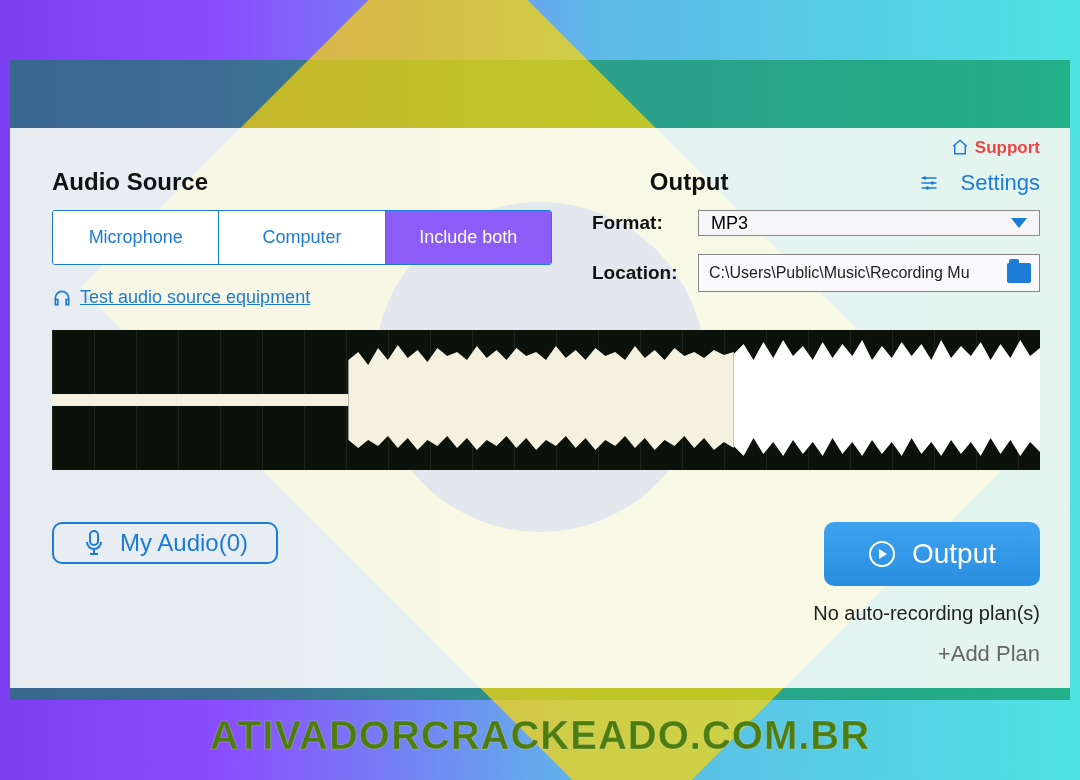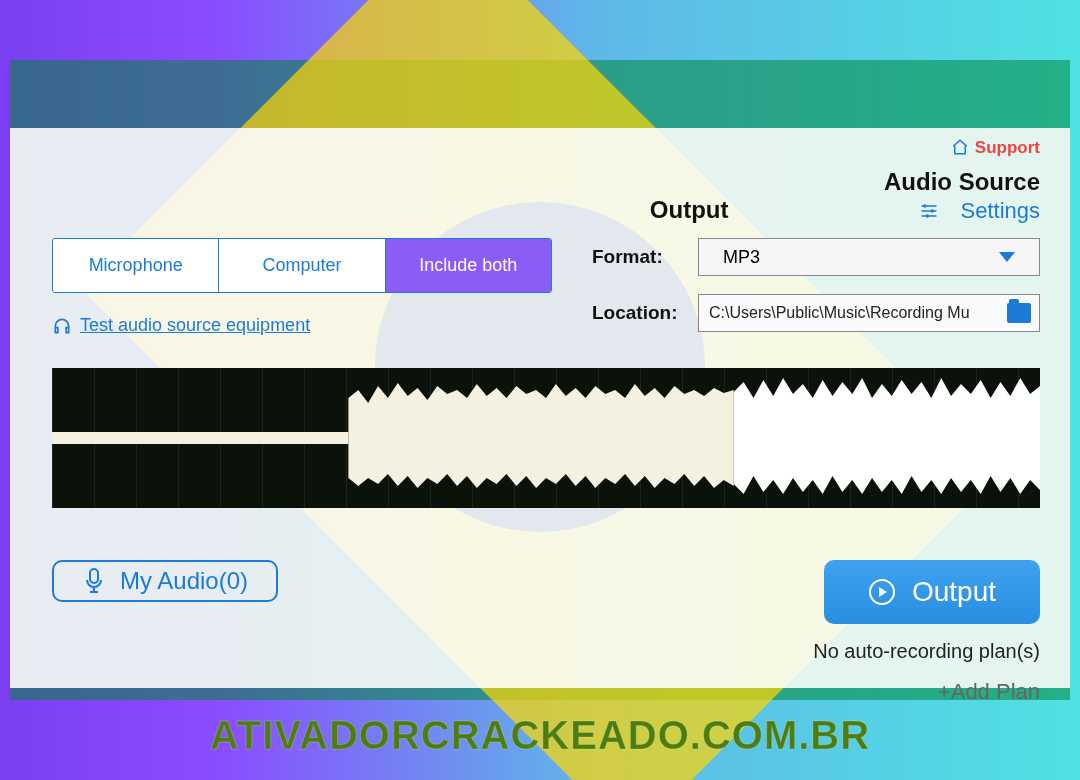--- a/index.html
+++ b/index.html
@@ -32,7 +32,7 @@
   }
   .support-row { text-align: right; margin-bottom: 8px; }
   .support-link { color:#ef4444; font-weight:600; font-size:17px; display:inline-flex; align-items:flex-start; gap:6px; cursor:pointer; }
-  .top-row { display:flex; justify-content:space-between; align-items:flex-end; margin-bottom:14px;flex-direction:column; }
+  .top-row { display:flex; justify-content:space-between; align-items:flex-end; margin-bottom:14px; }
   .section-title { font-size:24px; font-weight:700; color:#111; }
   .settings-link { color:#1b7bd6; font-size:22px; display:inline-flex; align-items:center; gap:22px; cursor:pointer; }
   .mid-row { display:flex; gap:40px; align-items:flex-start; }

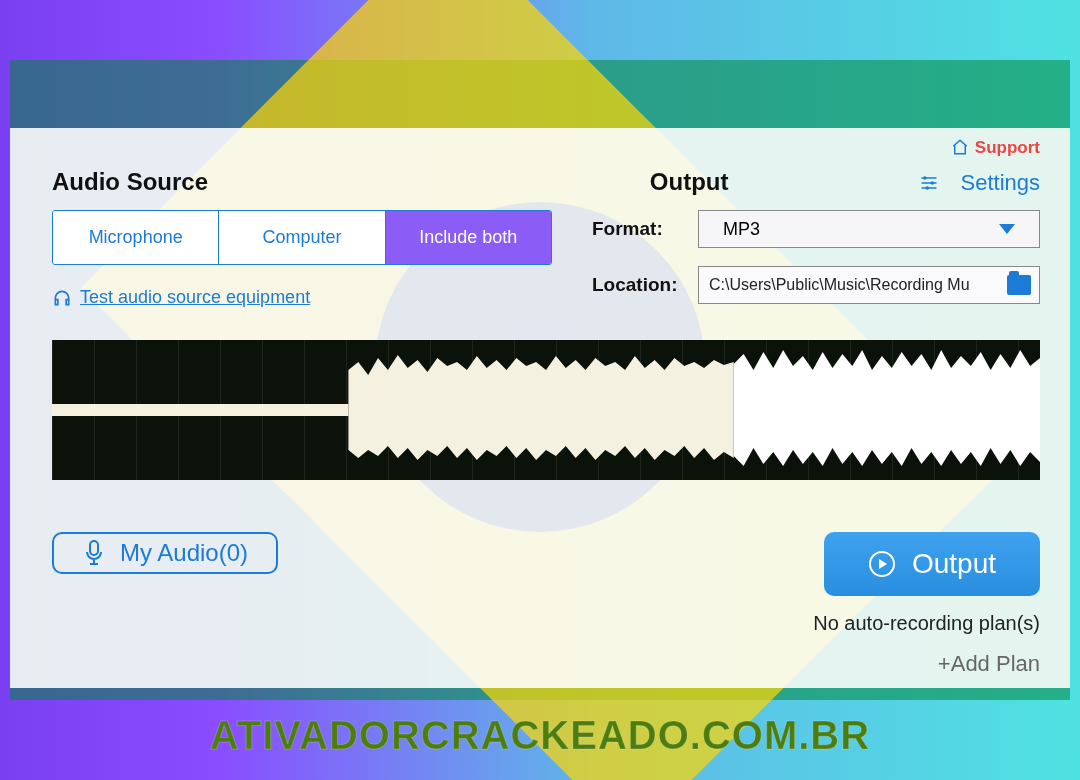--- a/index.html
+++ b/index.html
@@ -45,7 +45,7 @@
   .test-link { color:#1b7bd6; font-size:18px; text-decoration:underline; display:inline-flex; align-items:center; gap:8px; cursor:pointer; }
   .field-row { display:flex; align-items:center; gap:14px; margin-bottom:18px; }
   .field-label { font-size:19px; font-weight:600; color:#111; width:92px; }
-  .dropdown { flex:1; height:38px; border:1px solid #888; background:#f6f6f8; display:flex; align-items:center; padding:0 24px; justify-content:space-between; font-size:18px; cursor:pointer; }
+  .dropdown { flex:1; height:26px; border:1px solid #888; background:#f6f6f8; display:flex; align-items:center; padding:0 12px; justify-content:space-between; font-size:18px; cursor:pointer; }
   .triangle-down{ width:0;height:0;border-left:8px solid transparent;border-right:8px solid transparent;border-top:10px solid #1b7bd6; }
   .location-box { flex:1; height:38px; border:1px solid #888; background:#fafafc; display:flex; align-items:center; padding:0 8px 0 10px; font-size:16px; color:#222; gap:8px; overflow:hidden; }
   .location-text { flex:1; overflow:hidden; white-space:nowrap; }

